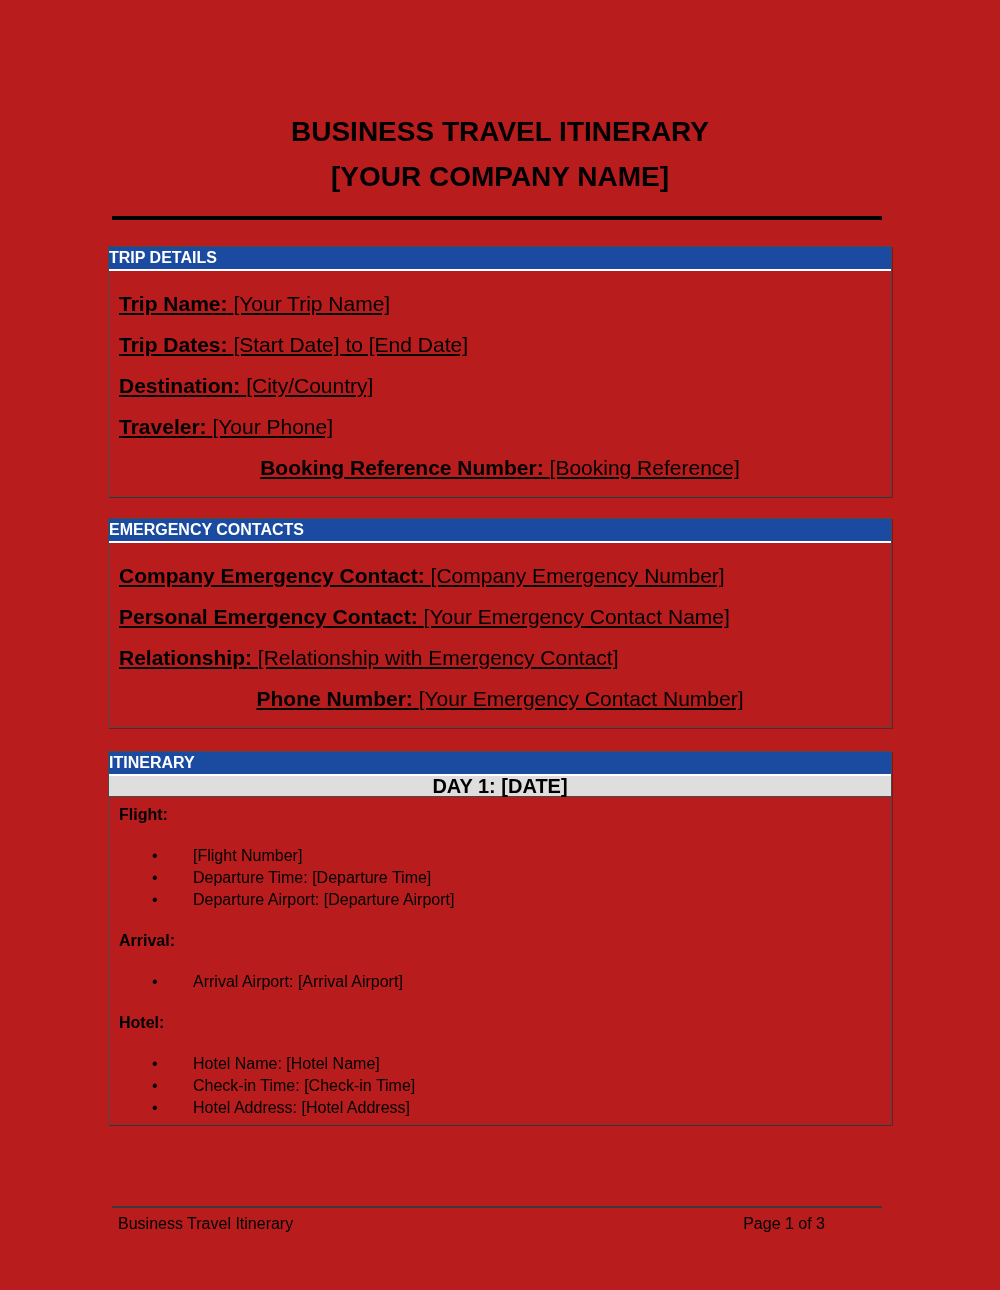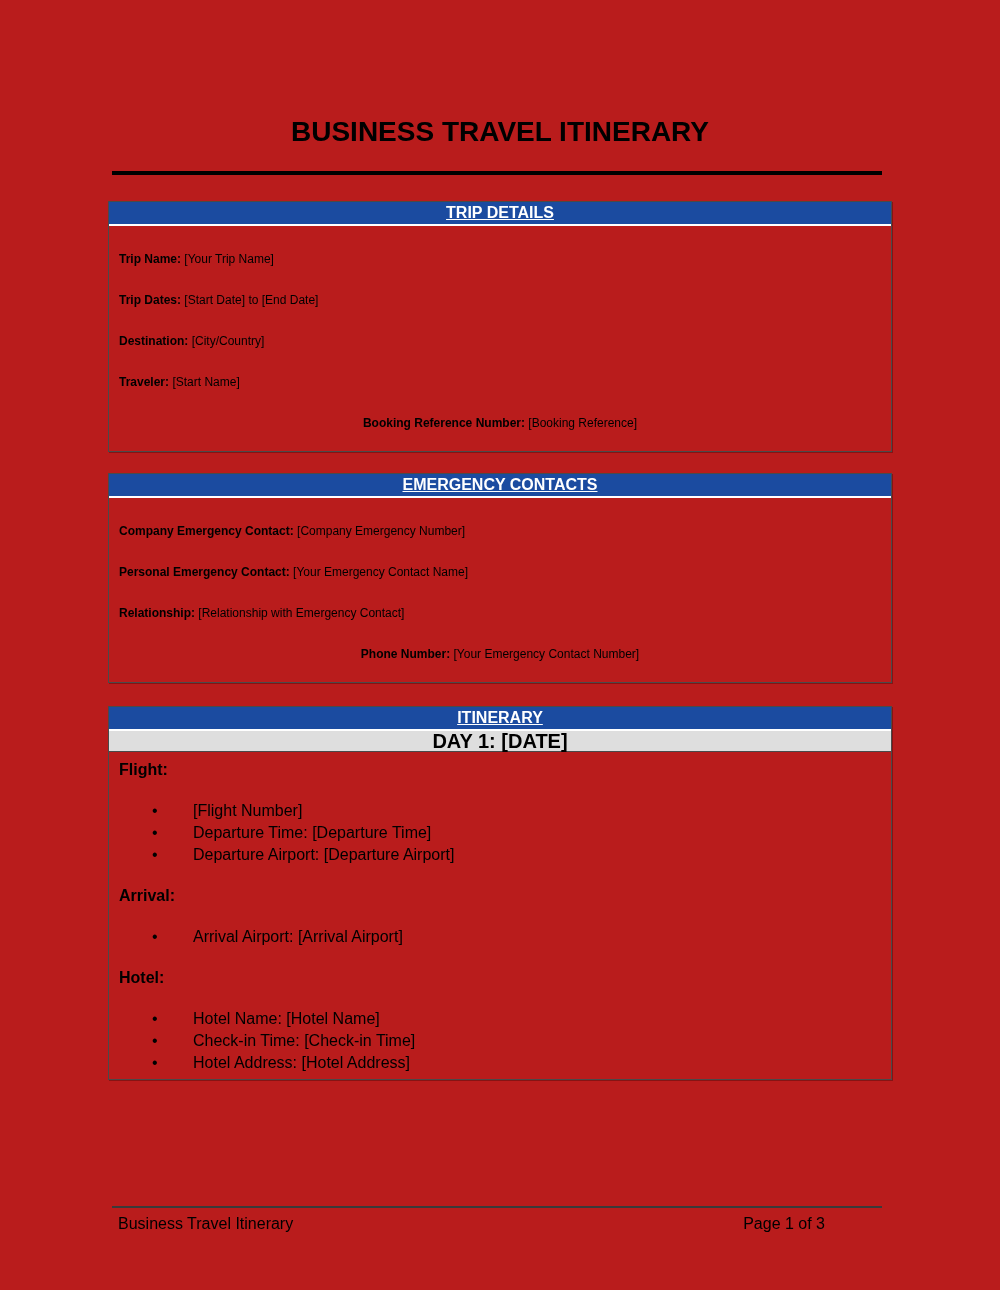--- a/index.html
+++ b/index.html
@@ -51,6 +51,7 @@
 
   <div class="titles">
     <div class="doc-title">BUSINESS TRAVEL ITINERARY</div>
+    <div class="doc-title">[YOUR COMPANY NAME]</div>
   </div>
   <hr class="title-rule">
 

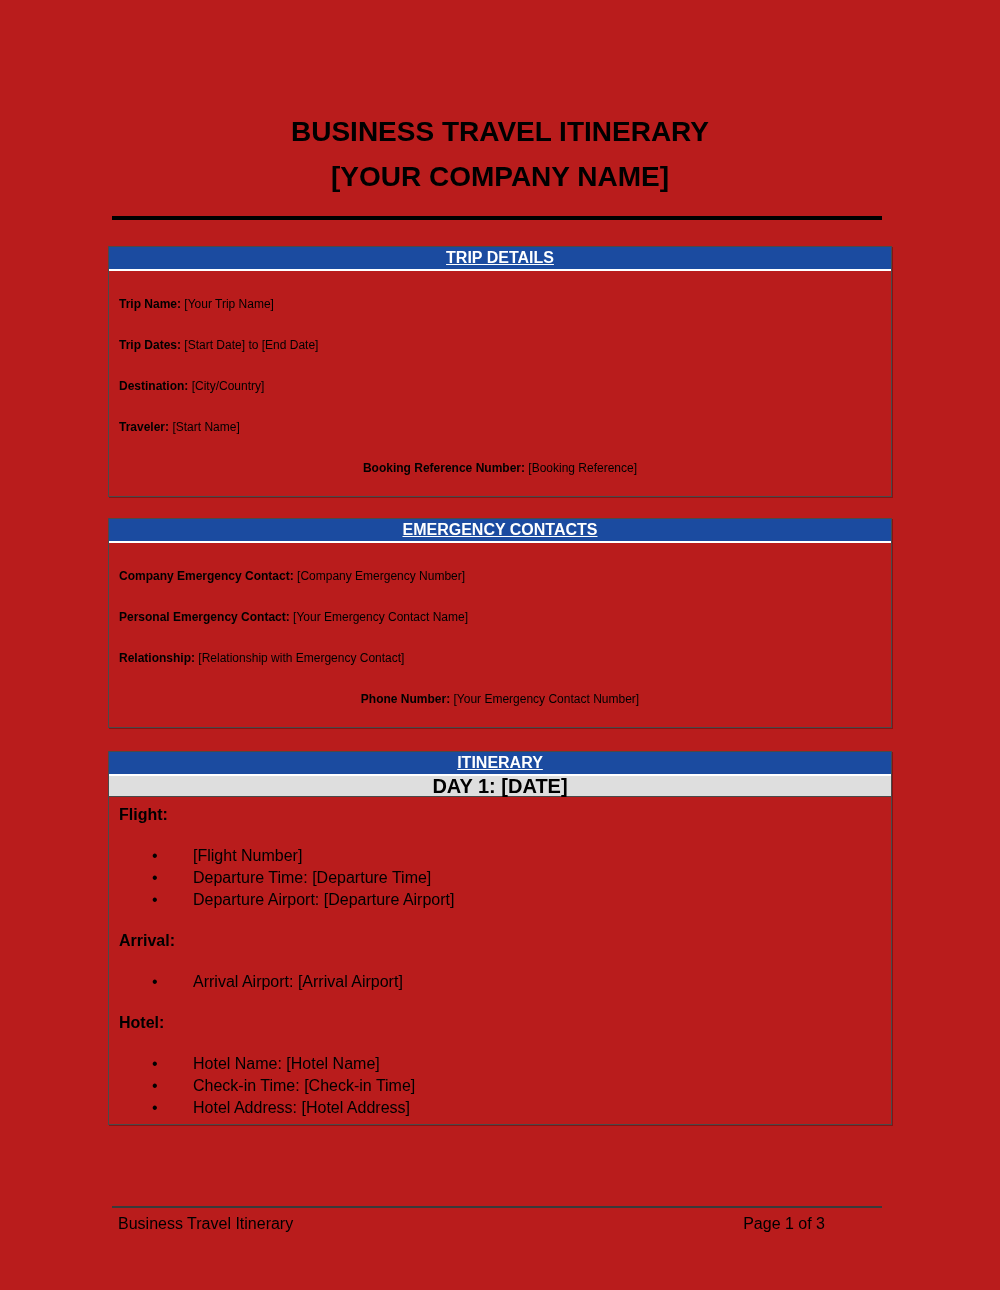--- a/index.html
+++ b/index.html
@@ -20,7 +20,7 @@
   .box.itinerary { margin-top:23px; }
   .box-header {
     background:var(--blue,#1b4ba0); color:#fff; font-weight:bold; font-size:16px;
-    text-align:center; line-height:22px; height:22px; border-bottom:2px solid #fff;text-decoration:underline;
+    text-align:left; line-height:22px; height:22px; border-bottom:2px solid #fff;
   }
   .day-bar {
     background:var(--gray,#dedede); color:#000; font-weight:bold; font-size:20px;

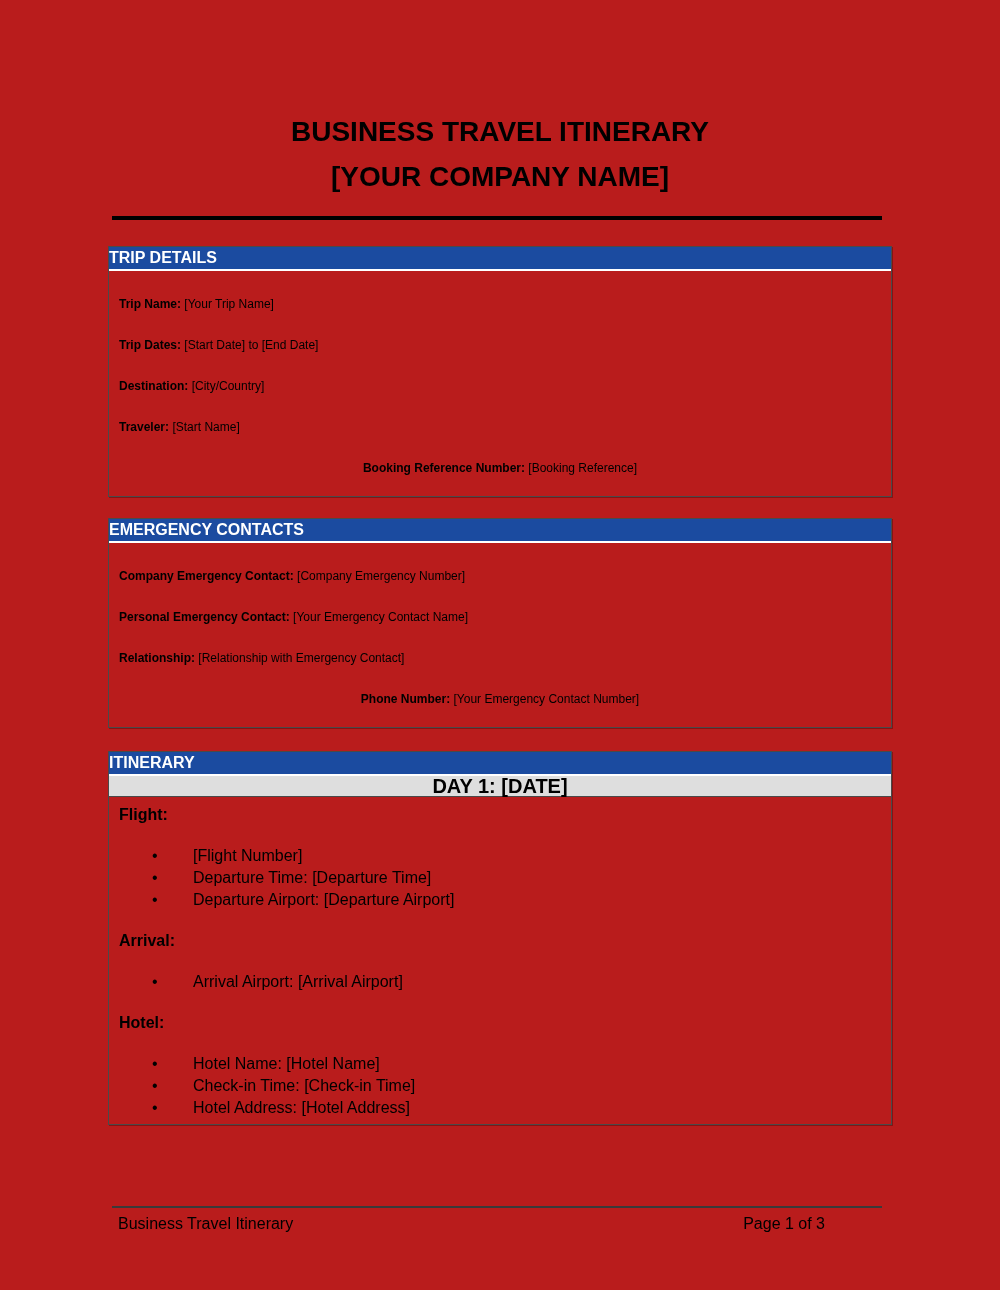--- a/index.html
+++ b/index.html
@@ -27,7 +27,7 @@
     text-align:center; line-height:20px; height:20px;
     border-bottom:1px solid var(--border,#4a4a4a);
   }
-  .box-body { padding:23px 10px 18px; font-size:12px; }
+  .box-body { padding:23px 10px 18px; font-size:21px;text-decoration:underline; }
   .field { margin:0 0 21px; line-height:20px; }
   .field:last-child { margin-bottom:0;text-align:center; }
   .field b { font-weight:bold; }

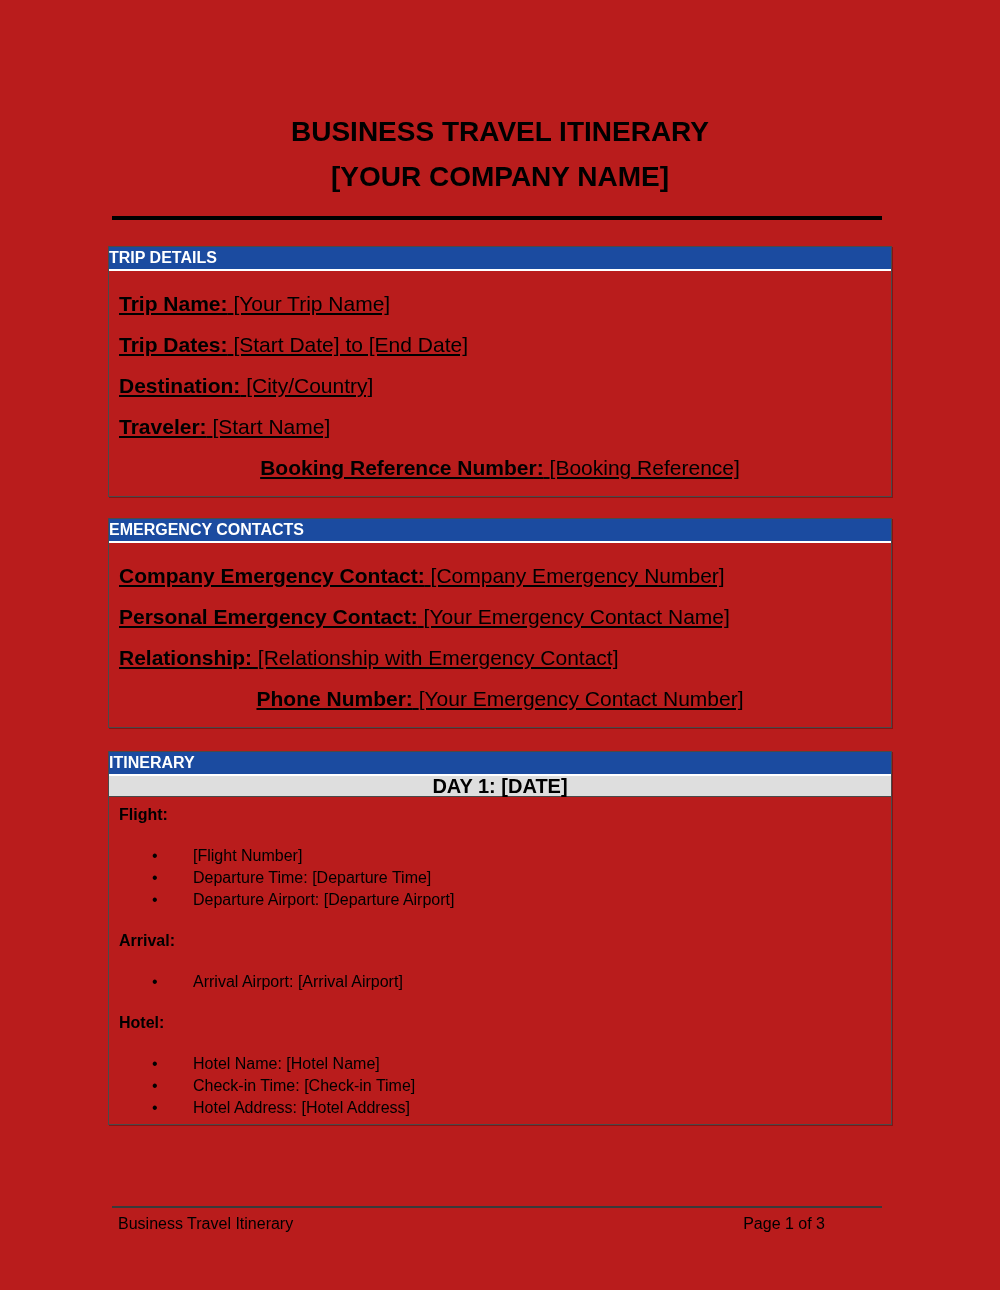--- a/index.html
+++ b/index.html
@@ -61,7 +61,7 @@
       <p class="field"><b>Trip Name:</b> <span>[Your Trip Name]</span></p>
       <p class="field"><b>Trip Dates:</b> <span>[Start Date] to [End Date]</span></p>
       <p class="field"><b>Destination:</b> <span>[City/Country]</span></p>
-      <p class="field"><b>Traveler:</b> <span>[Start Name]</span></p>
+      <p class="field"><b>Traveler:</b> <span>[Your Phone]</span></p>
       <p class="field"><b>Booking Reference Number:</b> <span>[Booking Reference]</span></p>
     </div>
   </section>

